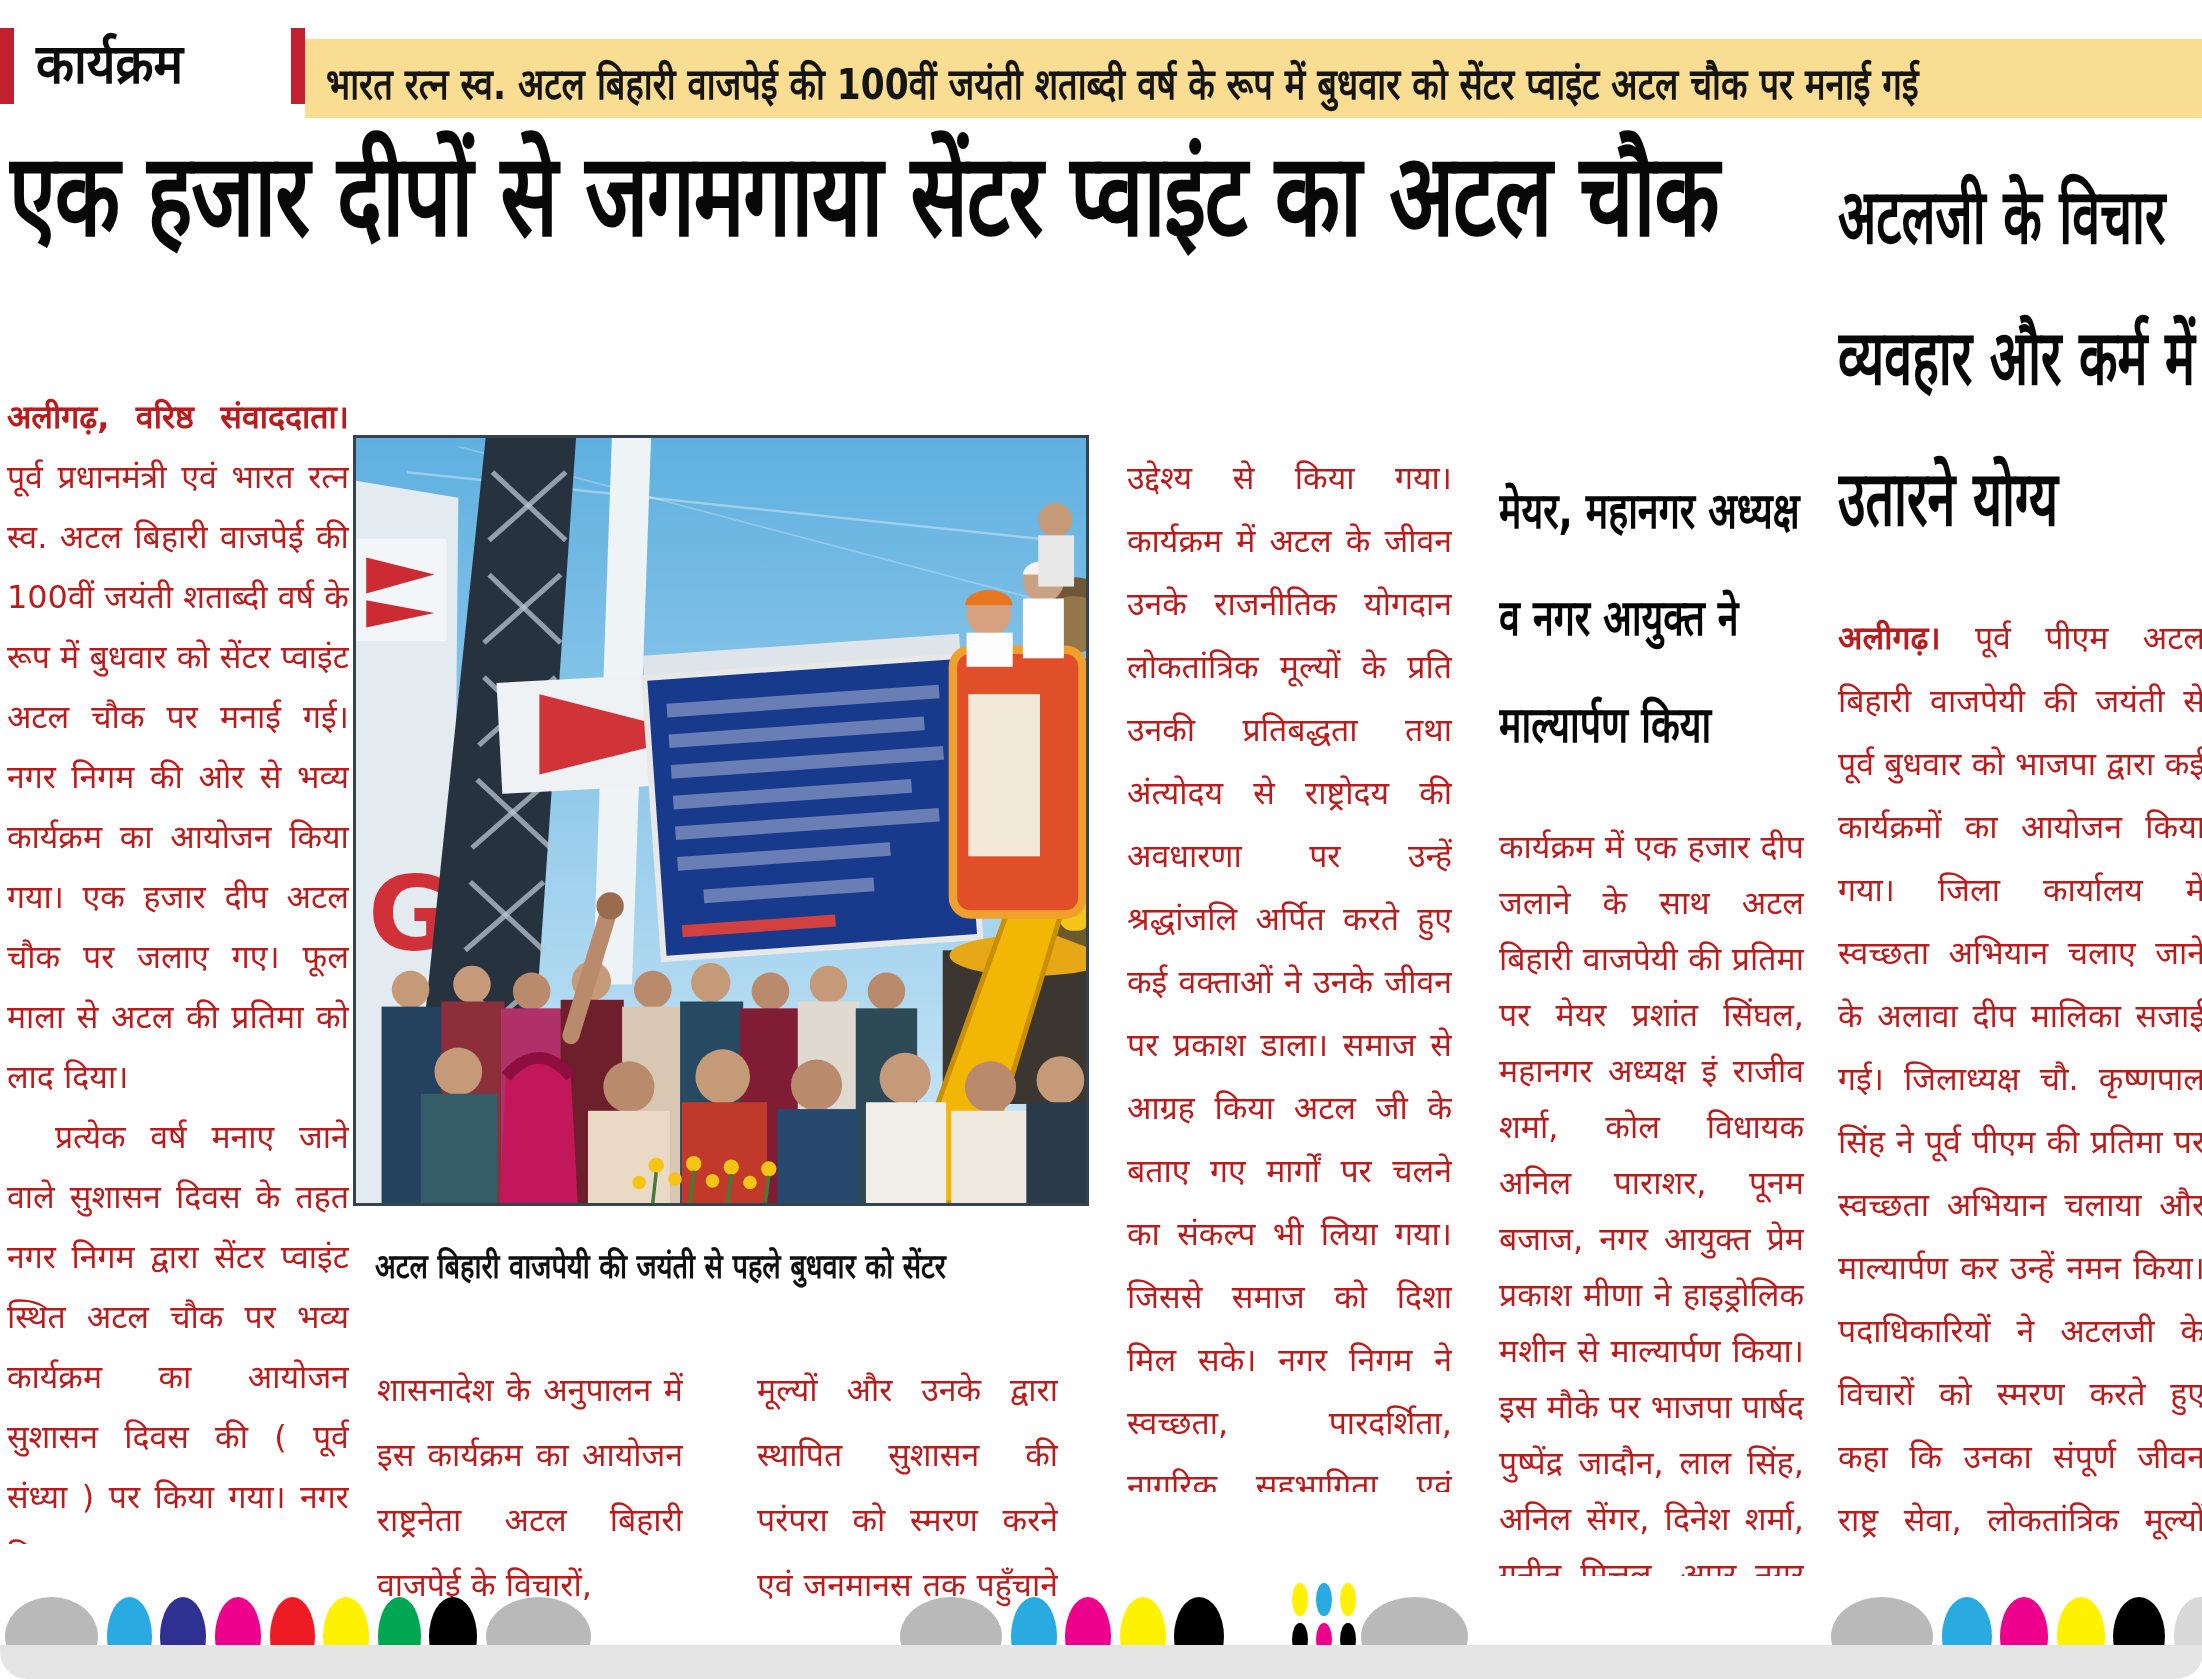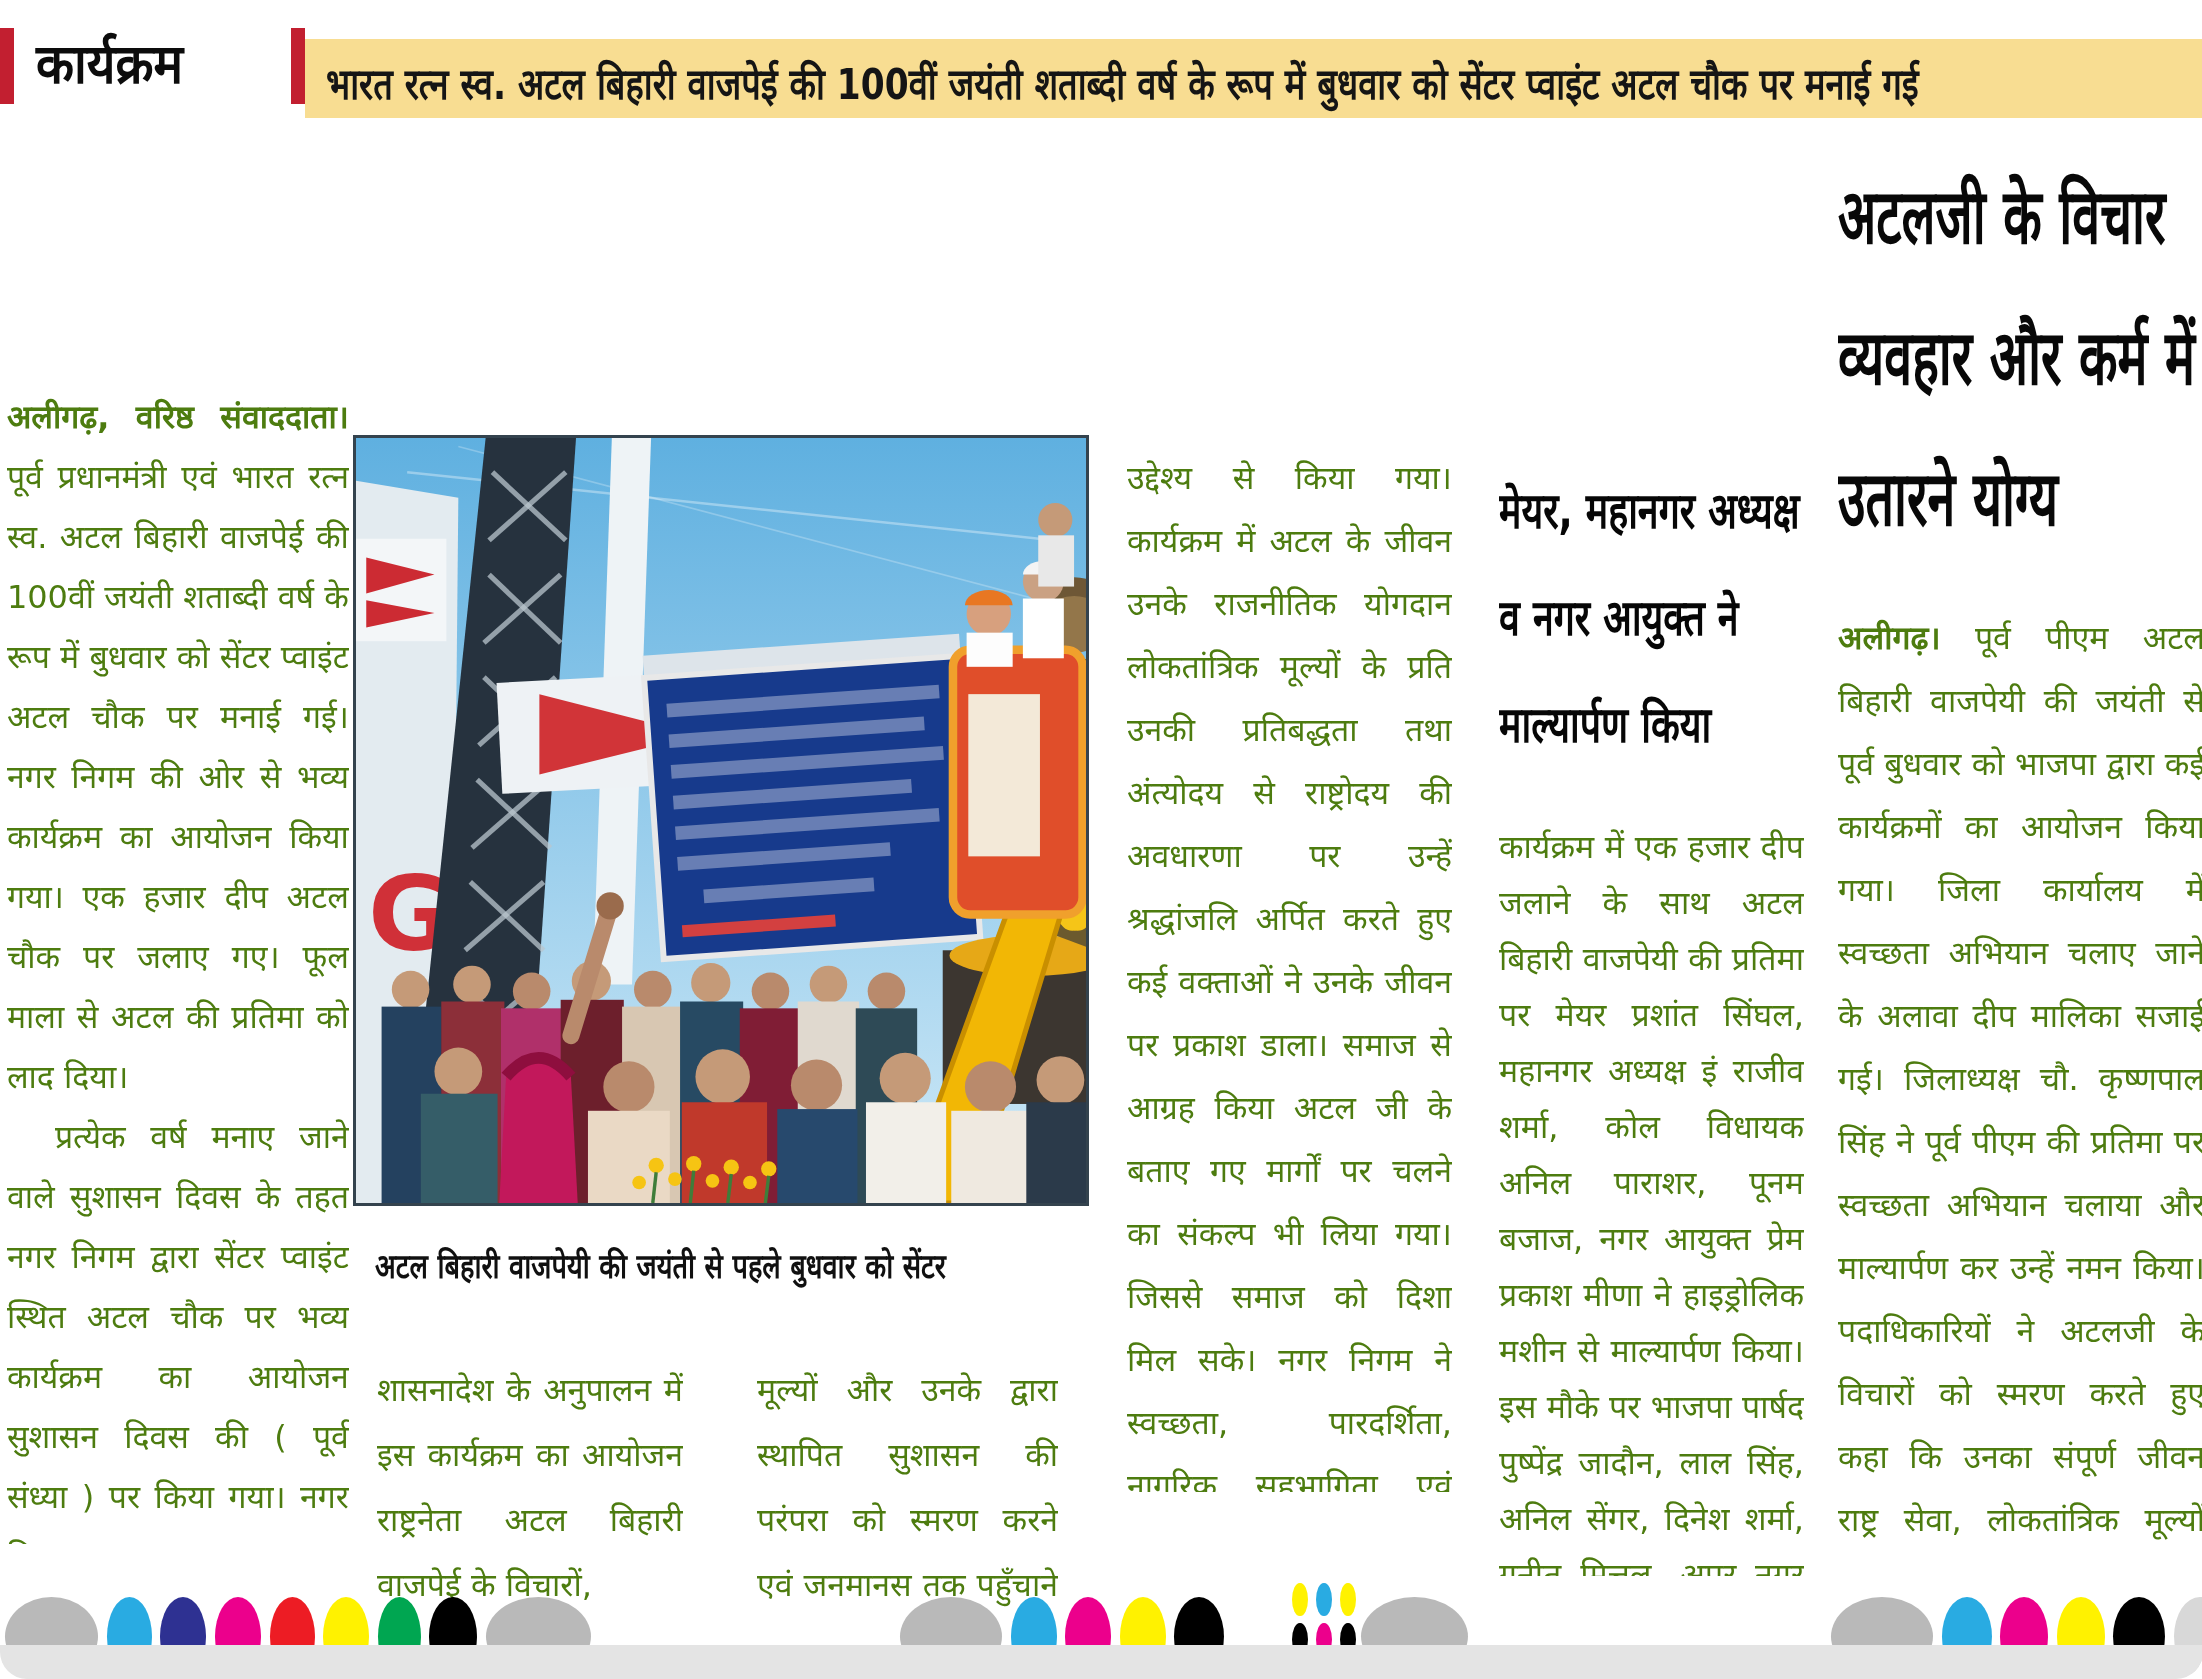--- a/index.html
+++ b/index.html
@@ -65,6 +65,9 @@
     <div id="kicker-strip-text">भारत रत्न स्व. अटल बिहारी वाजपेई की 100वीं जयंती शताब्दी वर्ष के रूप में बुधवार को सेंटर प्वाइंट अटल चौक पर मनाई गई</div>
   </div>
 
+  <div id="main-headline">
+    <span class="t">एक हजार दीपों से जगमगाया सेंटर प्वाइंट का अटल चौक</span>
+  </div>
   <div id="side-headline">
     <span class="t">अटलजी के विचार</span>
     <span class="t">व्यवहार और कर्म में</span>

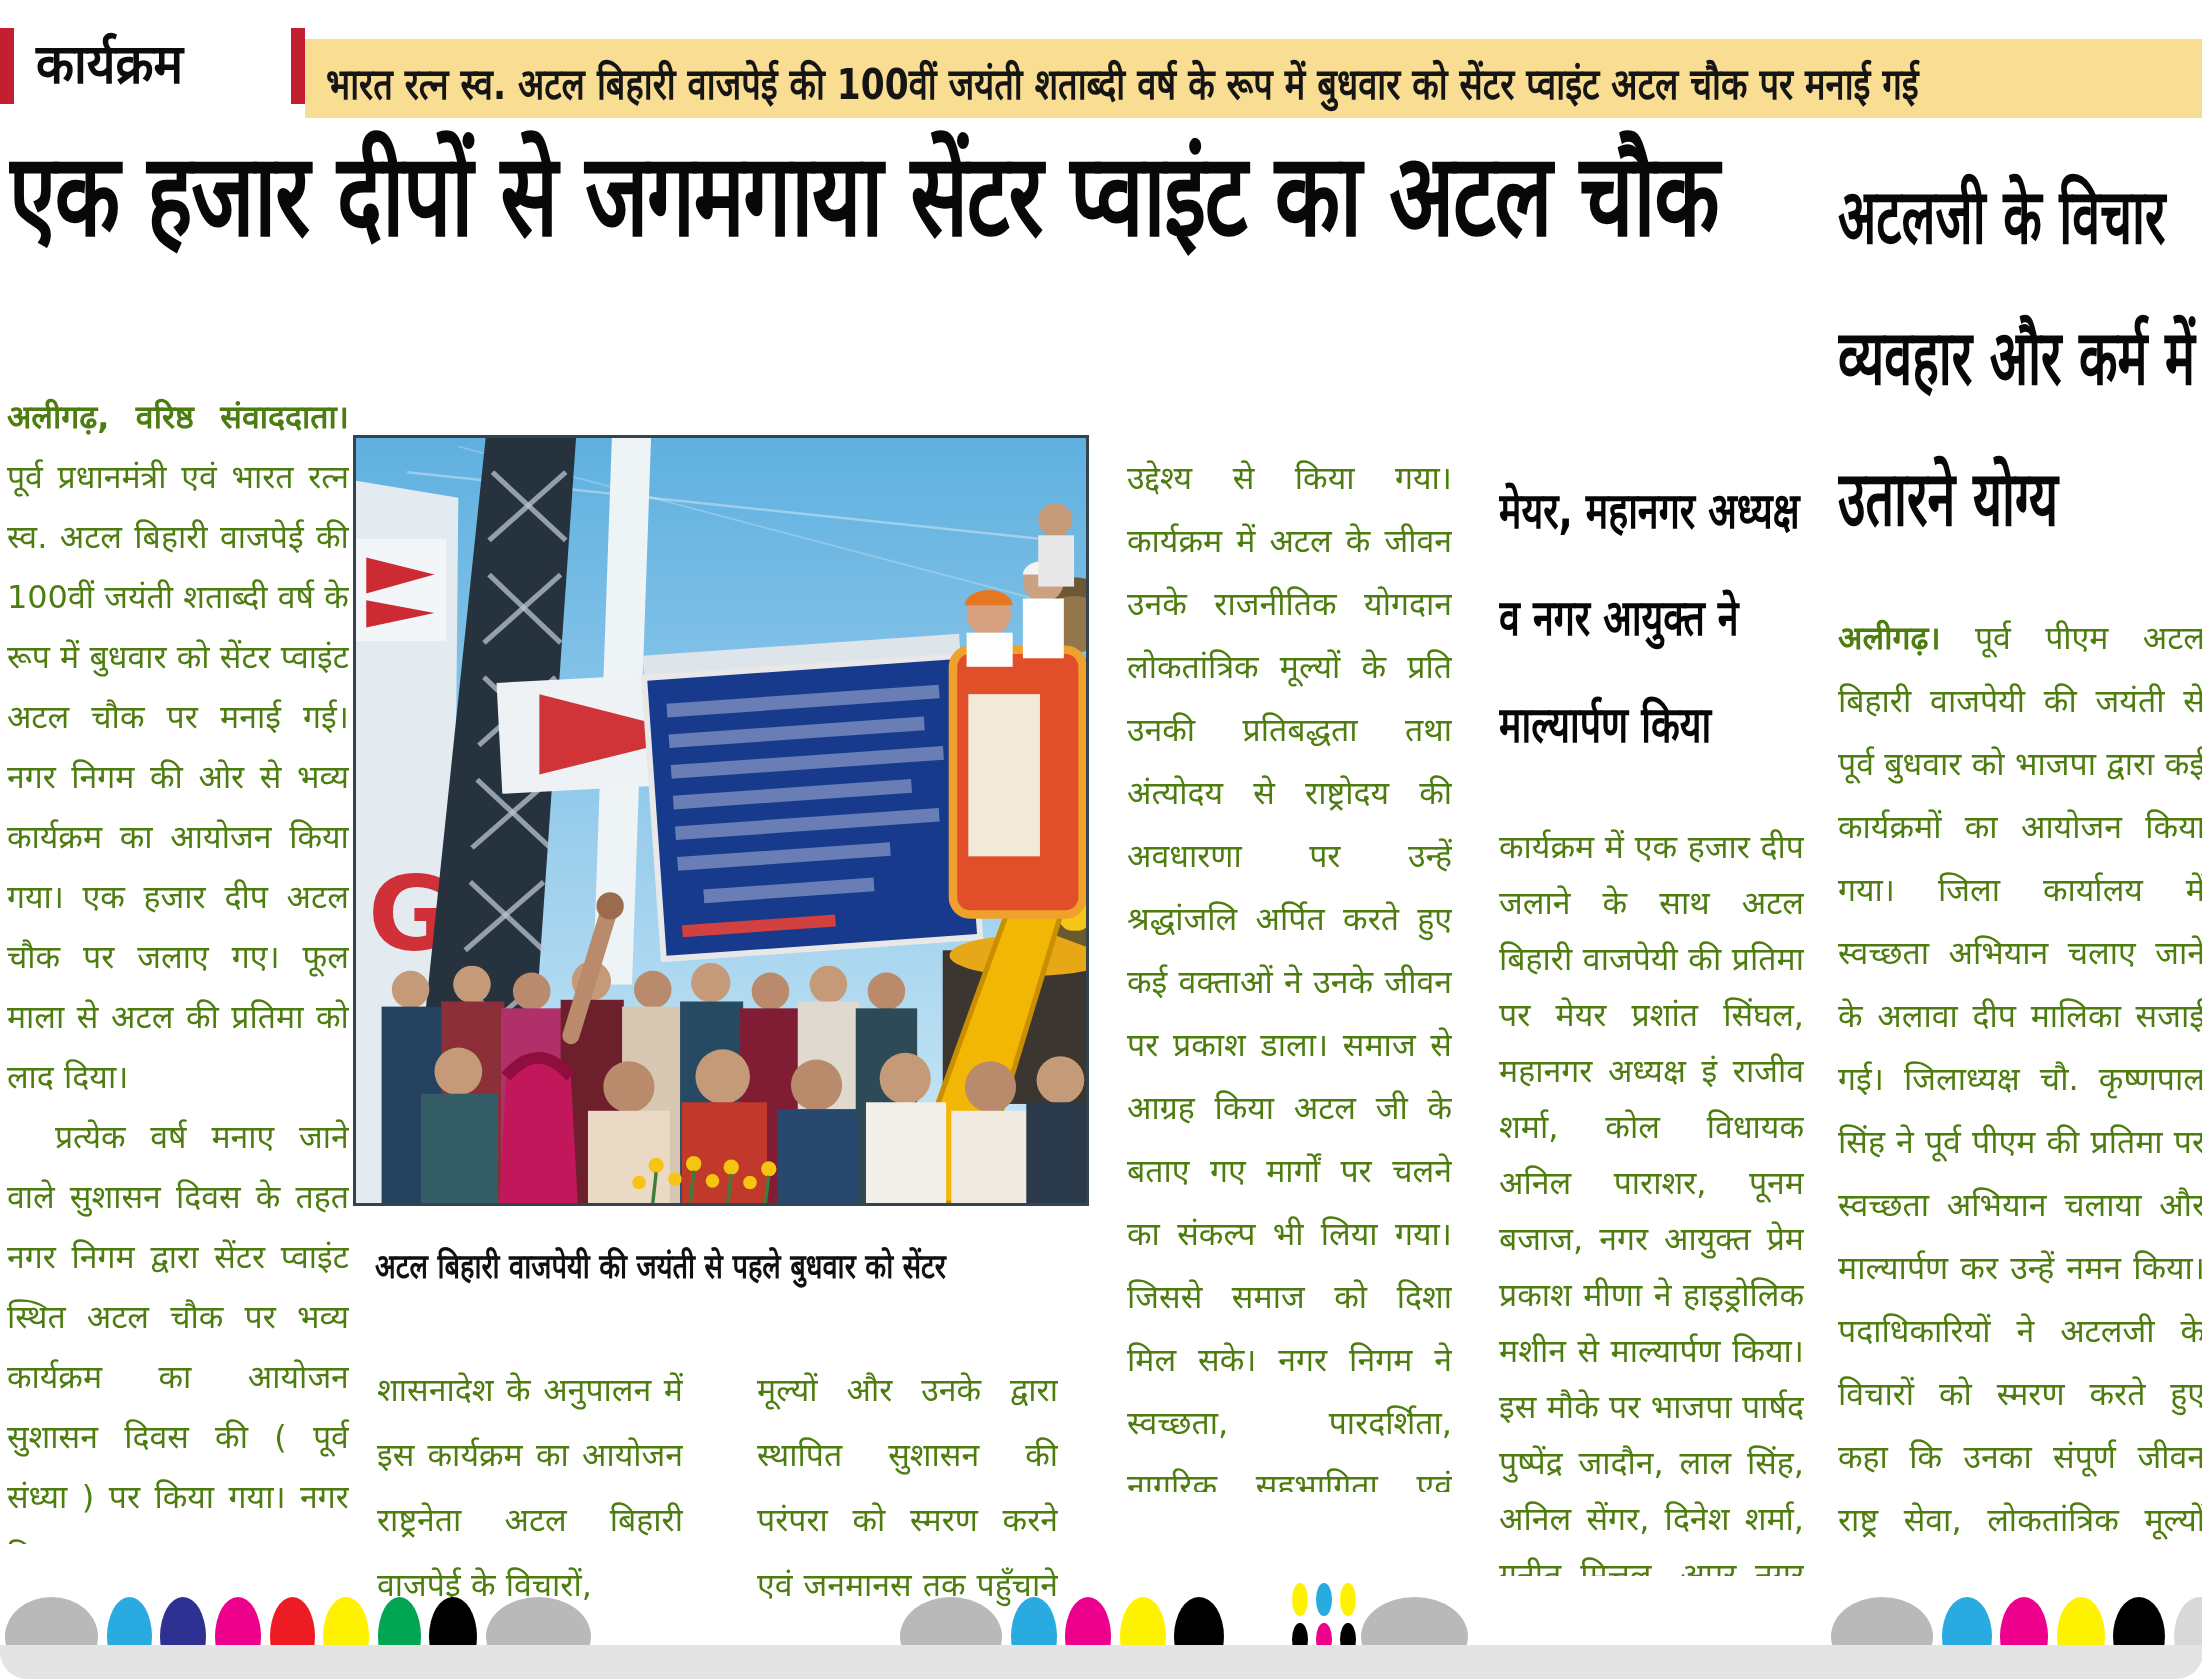--- a/index.html
+++ b/index.html
@@ -23,7 +23,7 @@
                 transform:scaleX(.66);transform-origin:left top;}
 
   
-  .body-col{position:absolute;font-size:32px;text-align:justify;color:#4d7c0f;overflow:hidden;}
+  .body-col{position:absolute;font-size:32px;text-align:justify;color:#b91c1c;overflow:hidden;}
   .dateline{font-weight:800;}
   #col1{left:6.9px;top:387px;width:342px;height:1157px;line-height:60px;}
   #col1 p{margin:0;}

